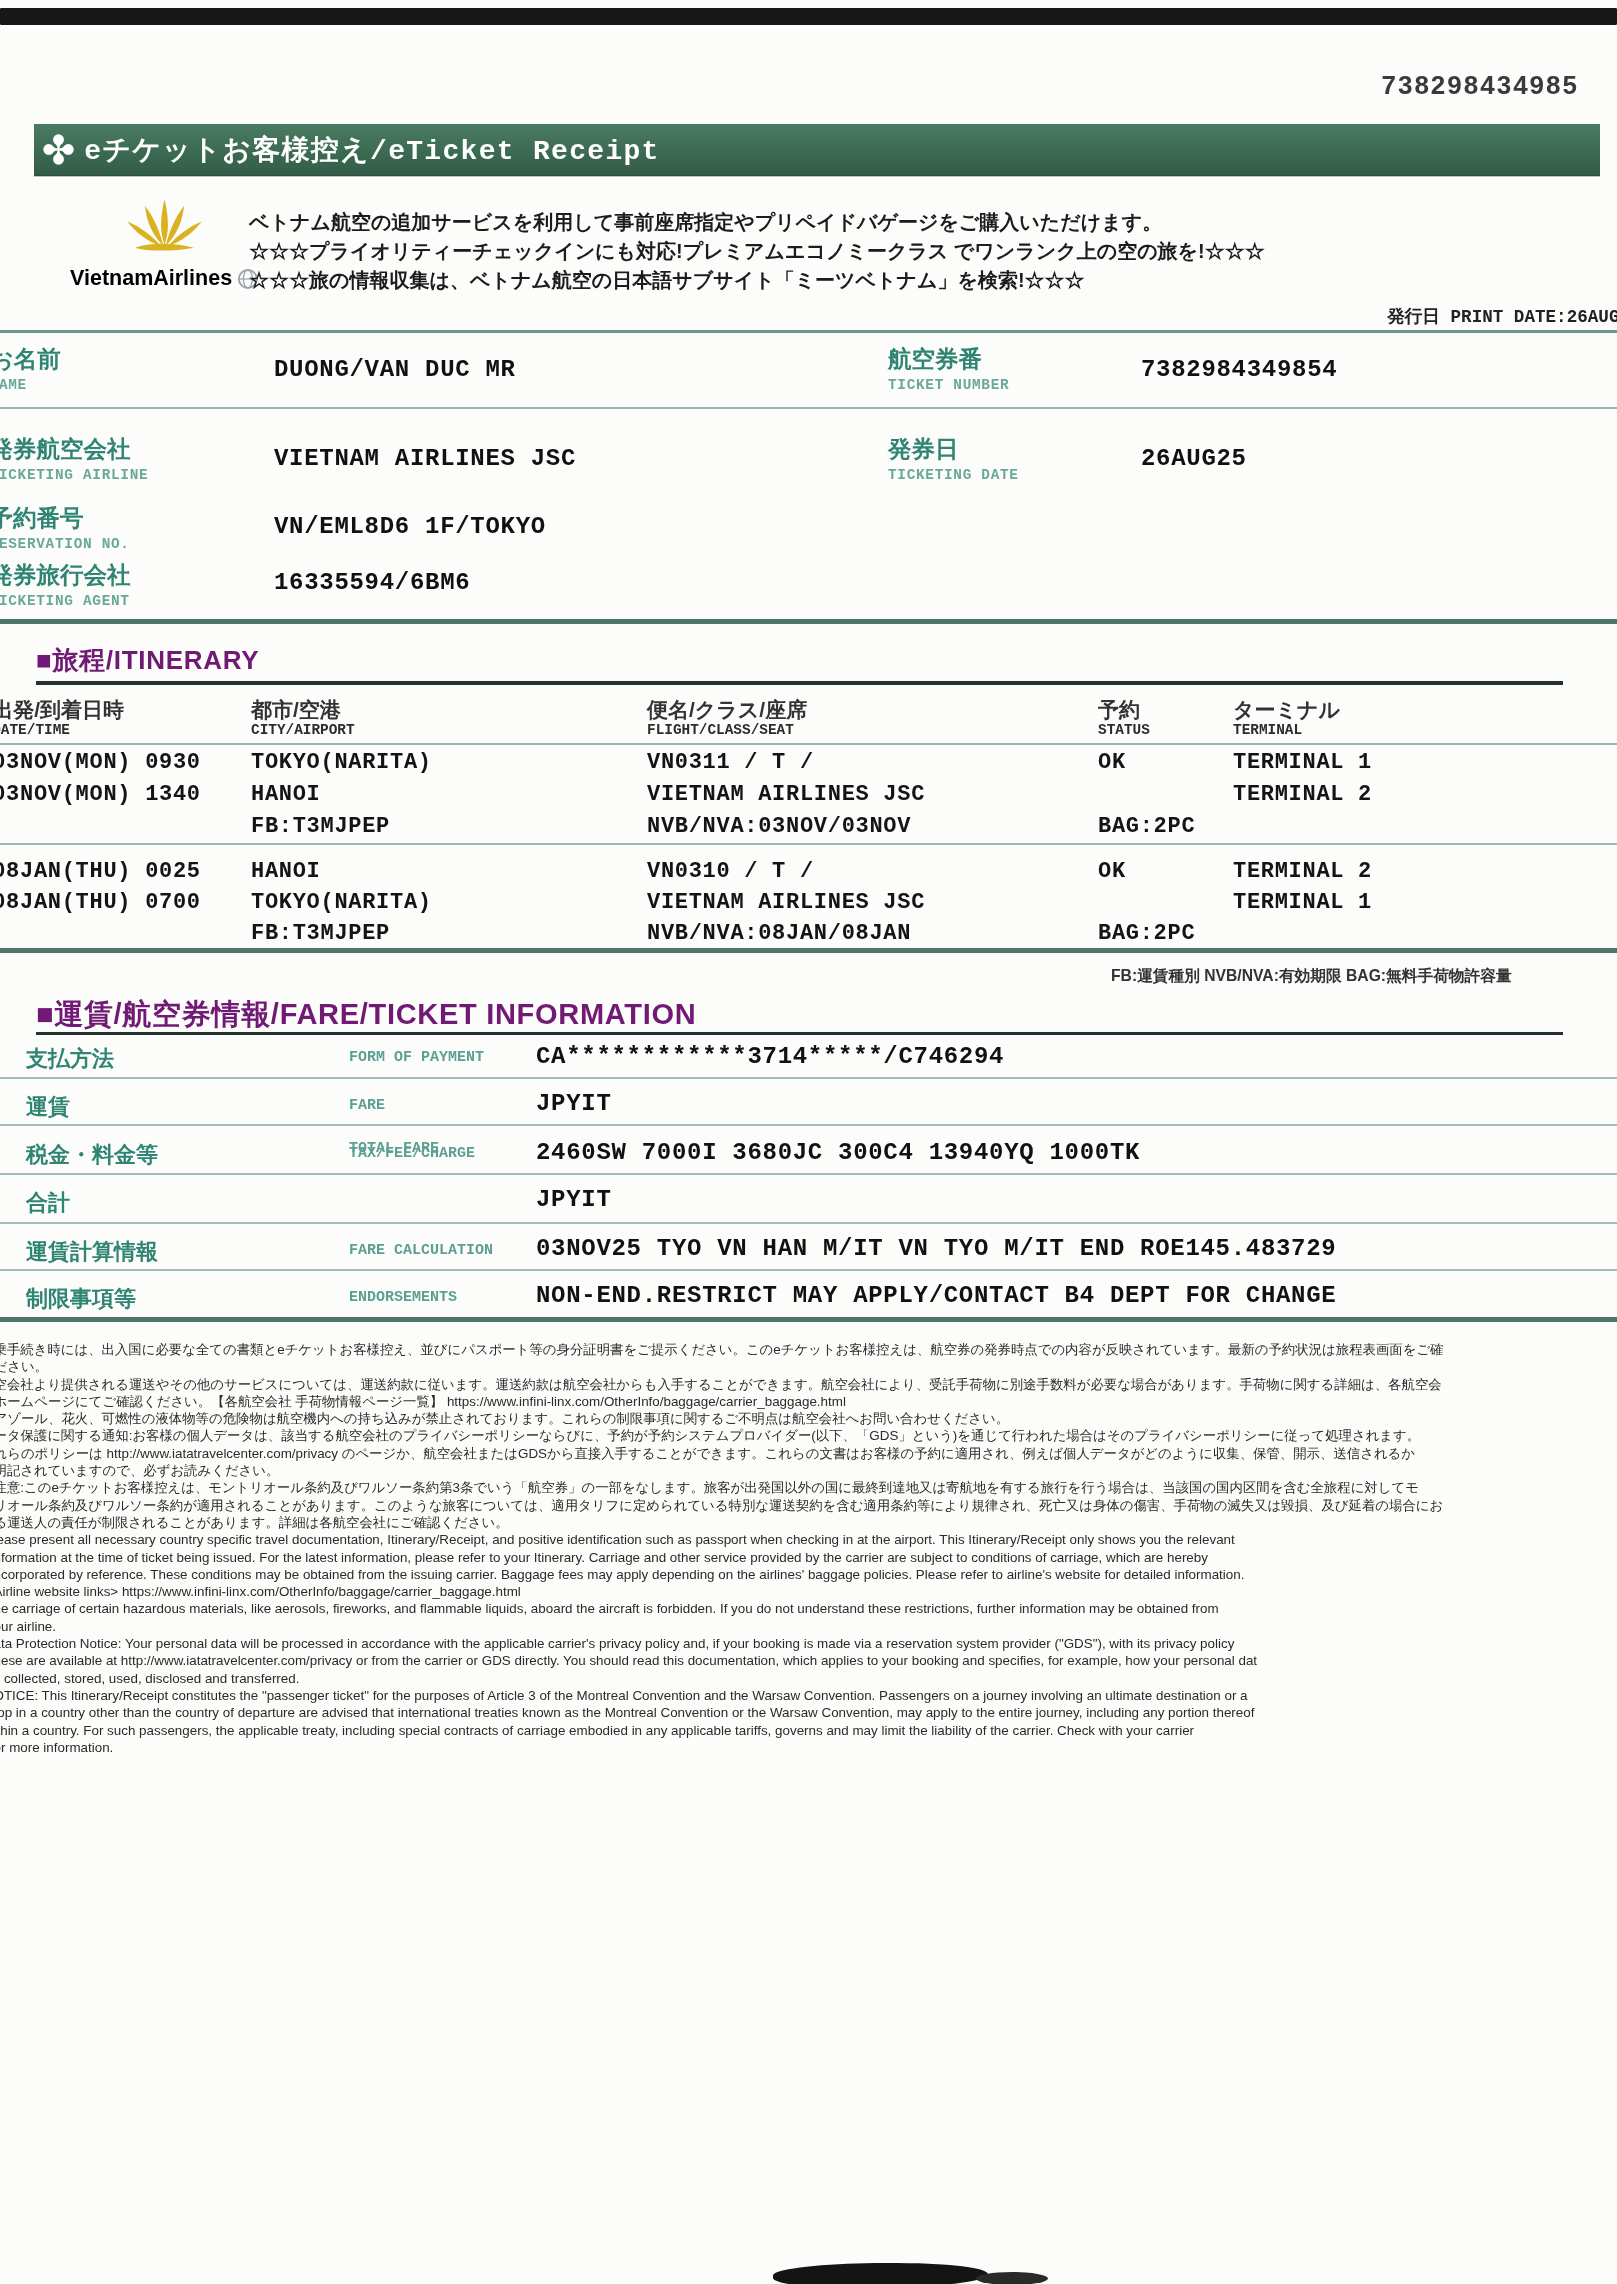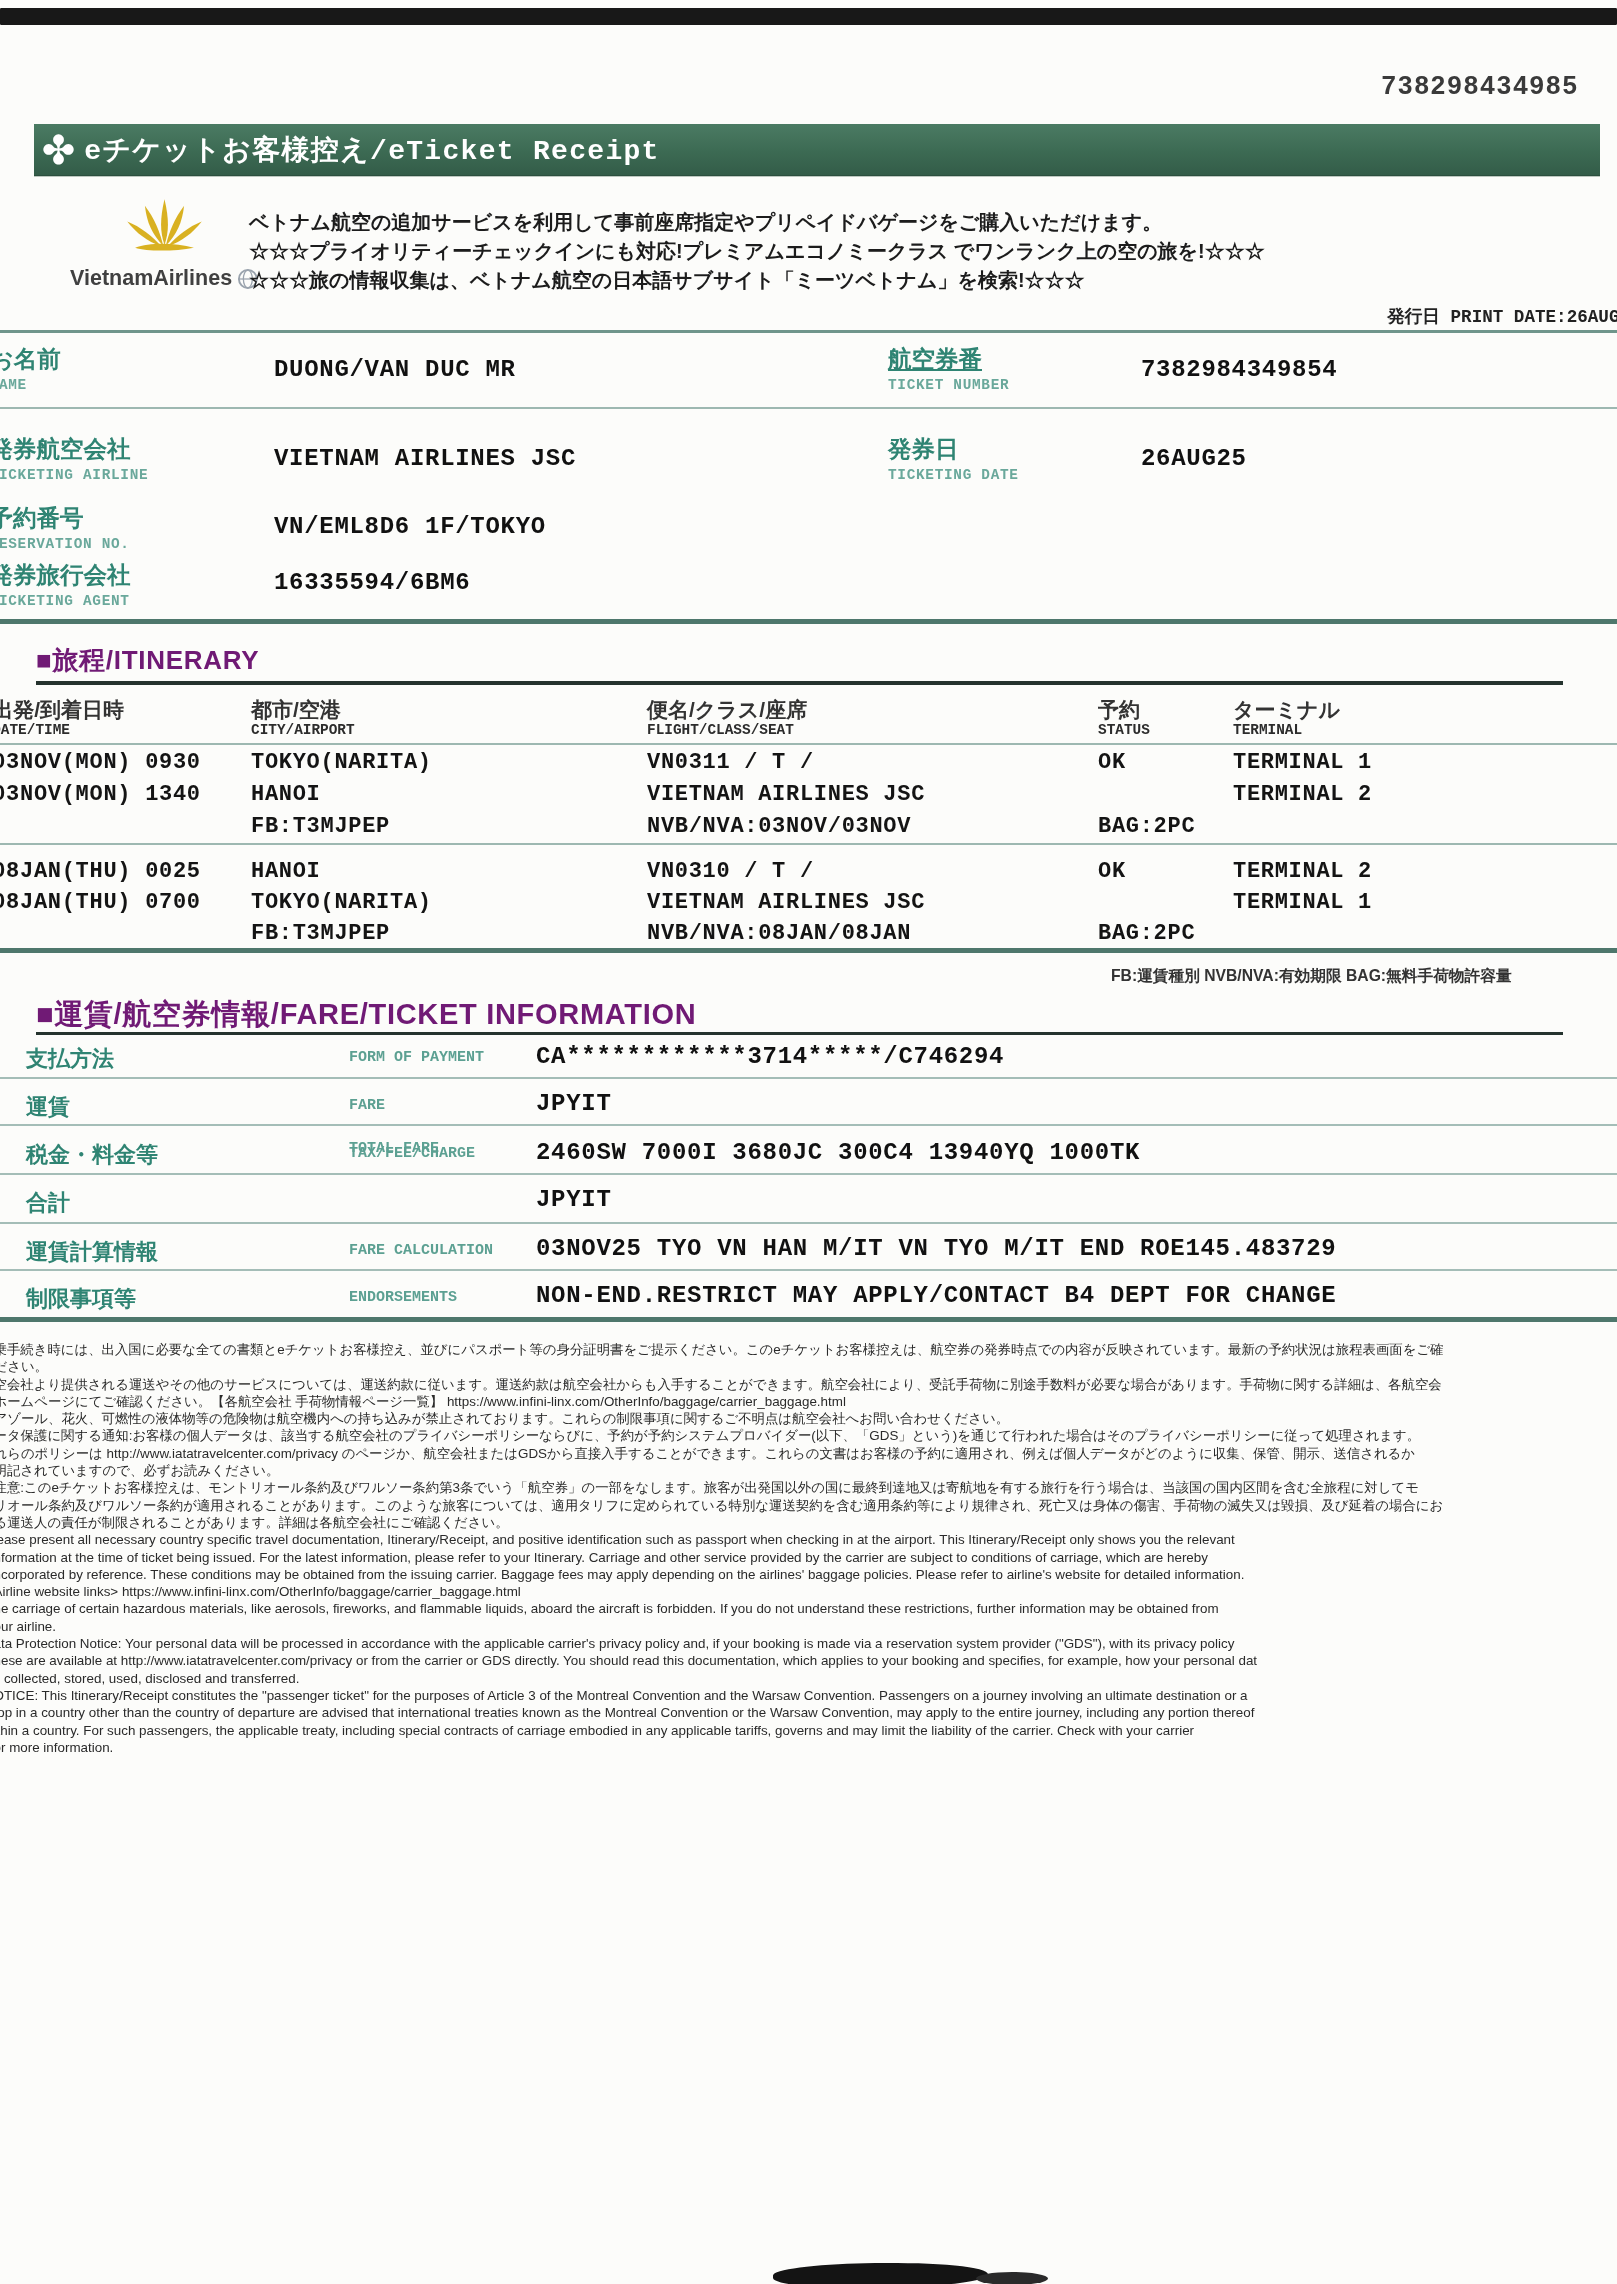--- a/index.html
+++ b/index.html
@@ -30,7 +30,7 @@
 
   
   .brand { position:absolute; left:70px; top:194px; width:189px; text-align:center; }
-  .brand-name { font-size:21.5px; font-weight:700; color:#404040; letter-spacing:0px; }
+  .brand-name { font-size:21.5px; font-weight:700; color:#000000; letter-spacing:0px; }
   .brand svg { display:block; margin:0 auto; }
 
   

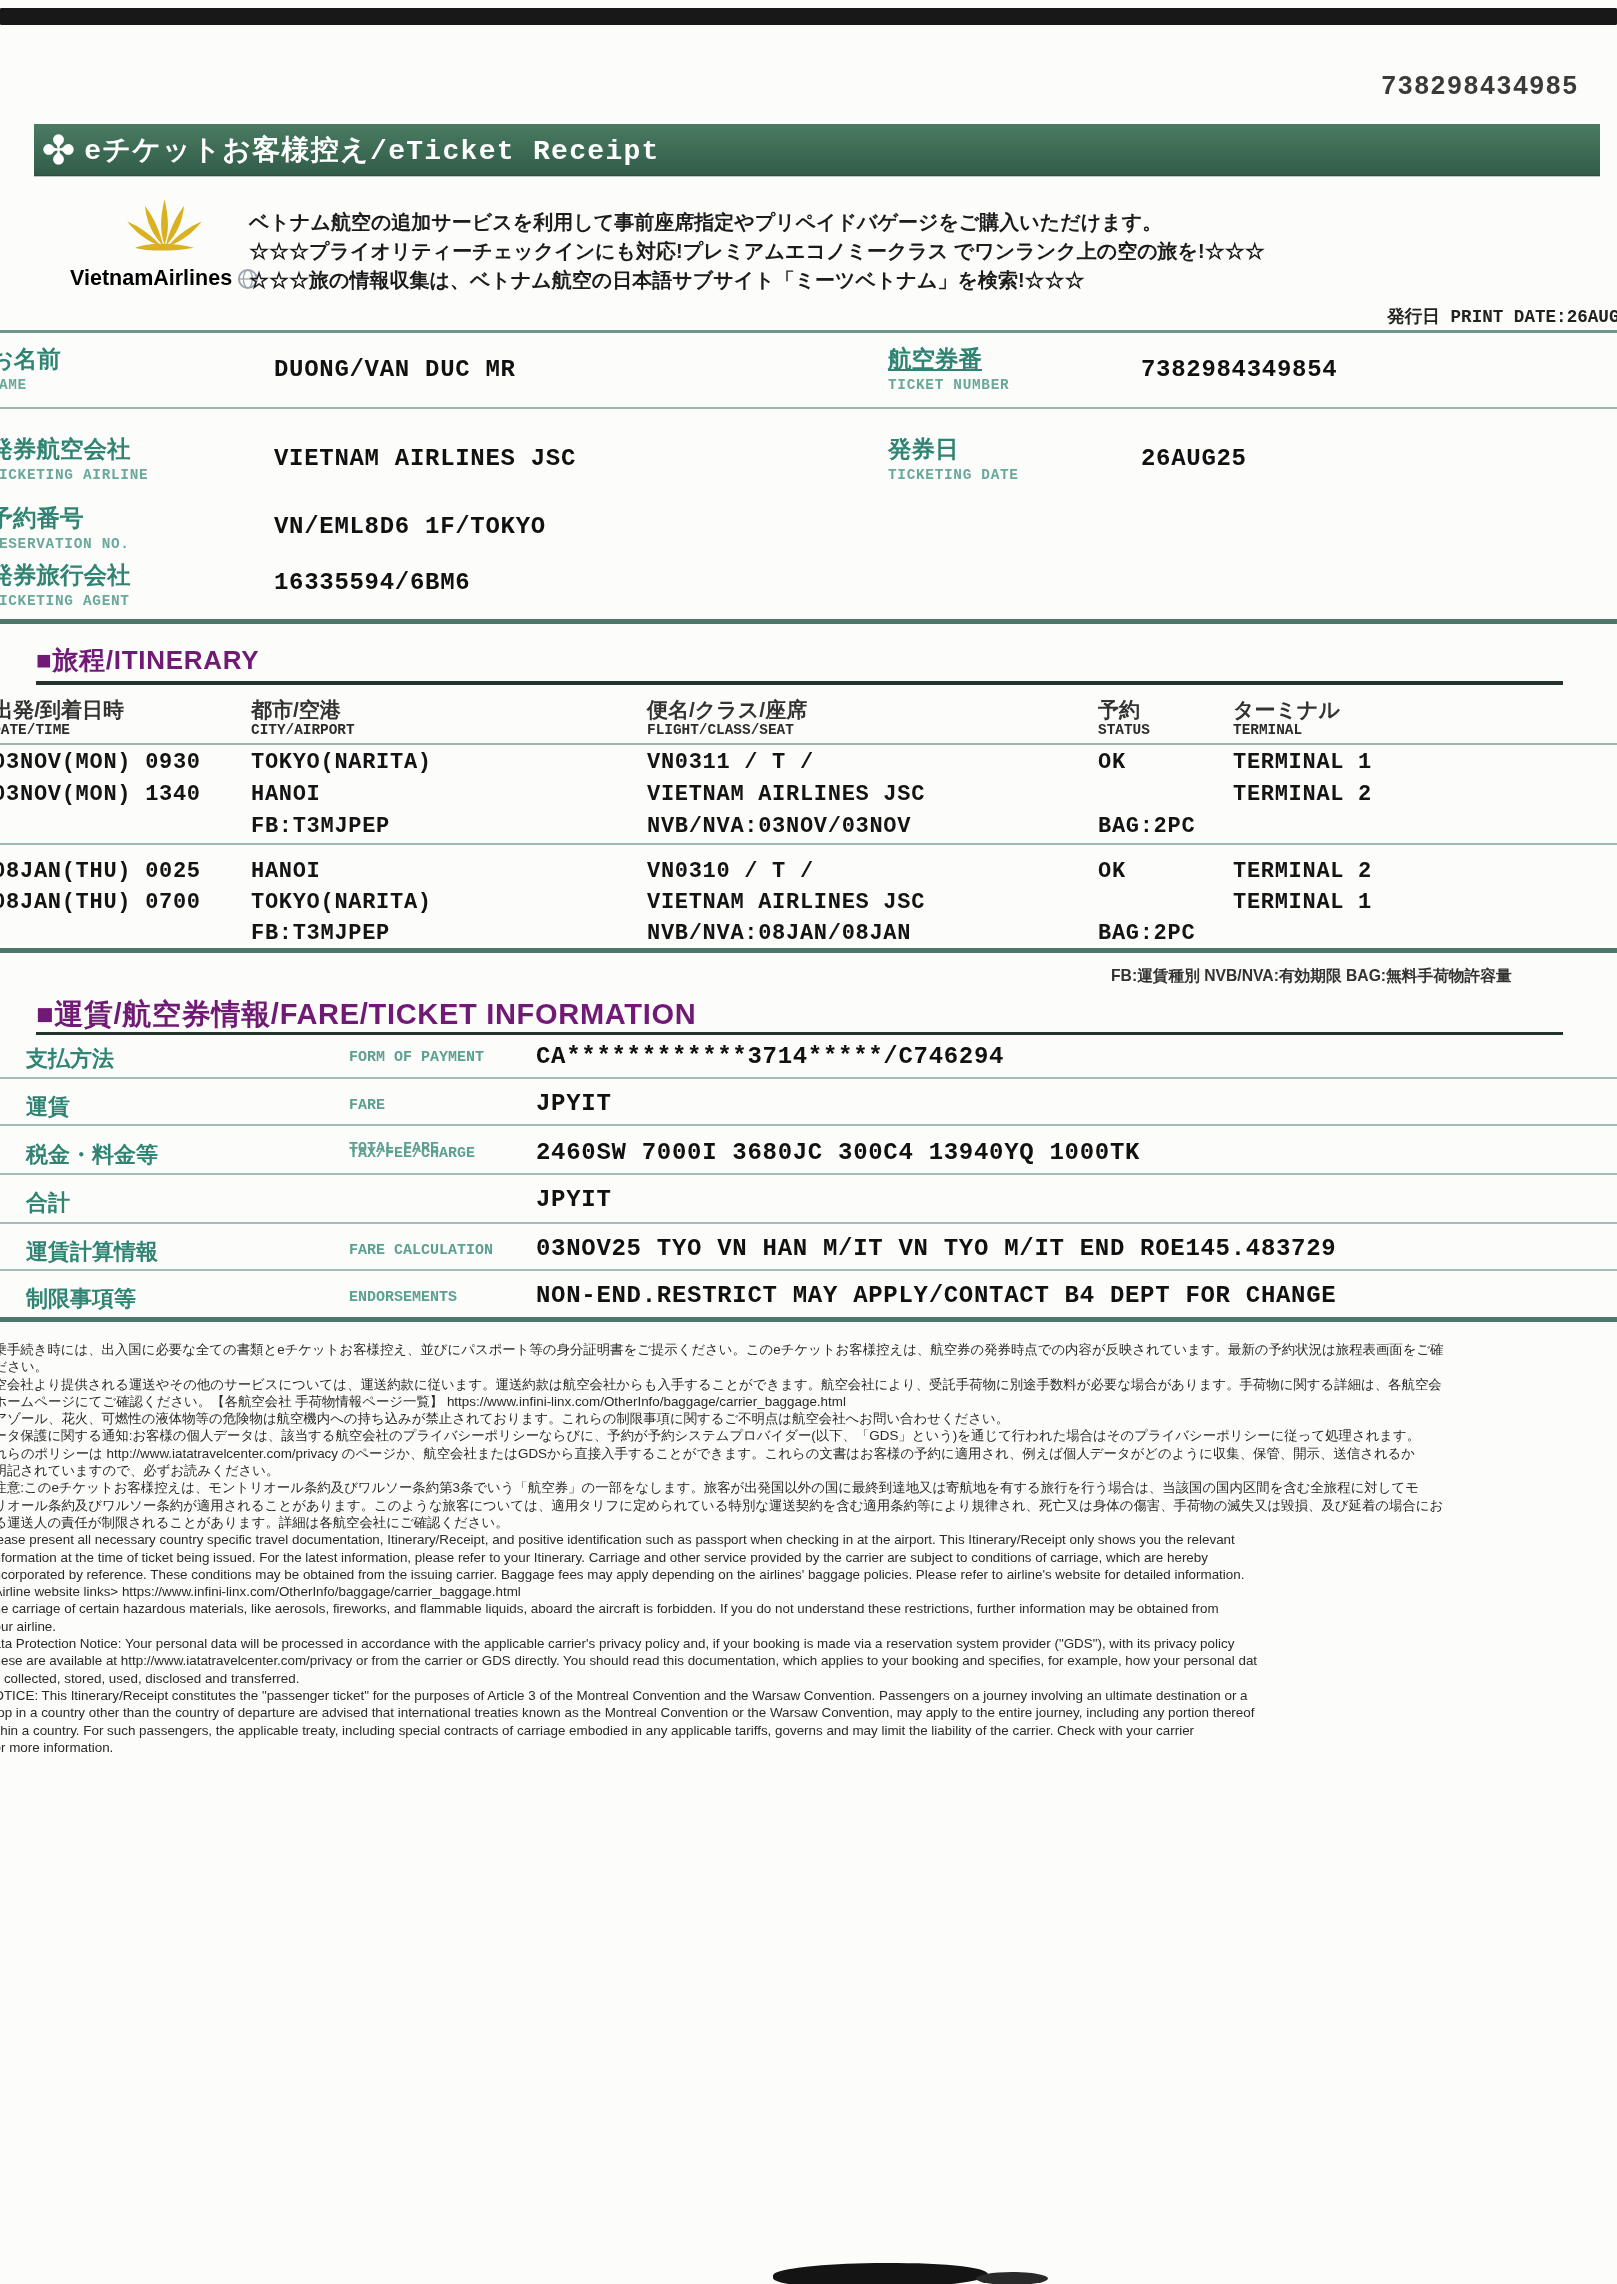--- a/index.html
+++ b/index.html
@@ -123,7 +123,7 @@
   <div class="abs lbl-jp" style="left:-10.4px; top:343px;">お名前</div>
   <div class="abs lbl-en" style="left:-10.4px; top:377px;">NAME</div>
   <div class="abs val" style="left:274px; top:356px;">DUONG/VAN DUC MR</div>
-  <div class="abs lbl-jp" style="left:888px; top:343px;text-decoration:underline;">航空券番</div>
+  <div class="abs lbl-jp" style="left:888px; top:343px;">航空券番</div>
   <div class="abs lbl-en" style="left:888px; top:377px;">TICKET NUMBER</div>
   <div class="abs val" style="left:1141px; top:356px;">7382984349854</div>
 

